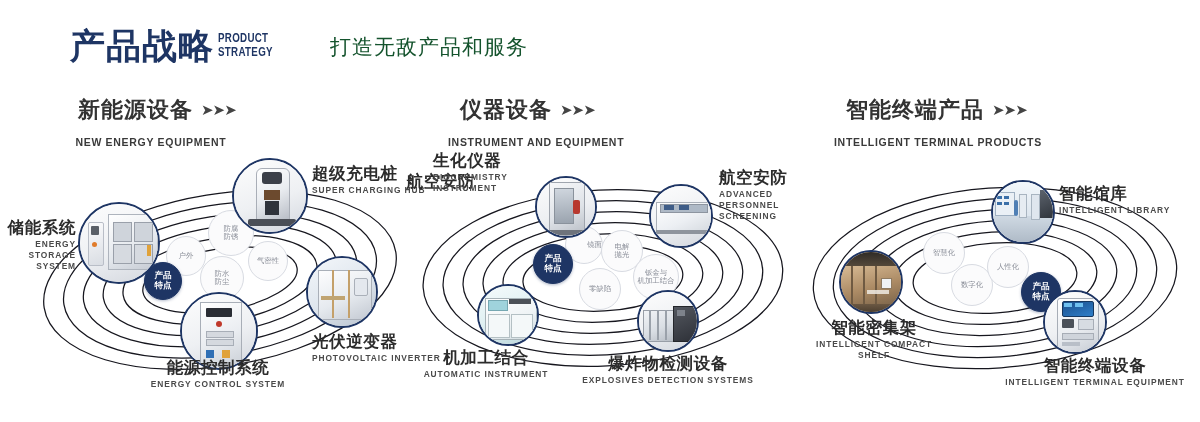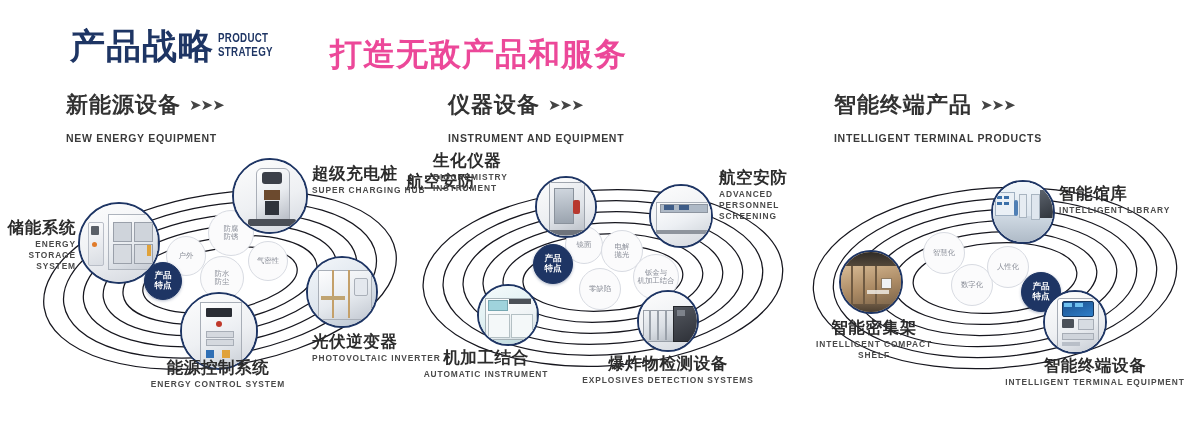--- a/index.html
+++ b/index.html
@@ -30,8 +30,8 @@
   }
   .hdr-sub{
     position:absolute;left:330px;top:33px;
-    font-size:32px;font-weight:bold;letter-spacing:1px;
-    color:#ec4899;white-space:nowrap;
+    font-size:21px;font-weight:normal;letter-spacing:1px;
+    color:#14532d;white-space:nowrap;
   }
 
   

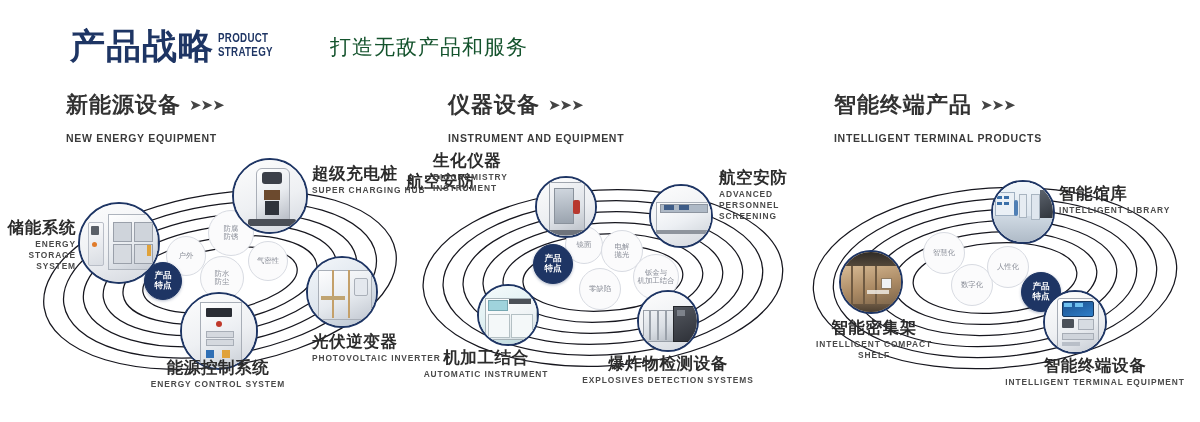--- a/index.html
+++ b/index.html
@@ -36,7 +36,7 @@
 
   
   .sec-head{position:absolute;}
-  .sec-cn{font-size:22px;font-weight:bold;color:#333333;letter-spacing:1px;white-space:nowrap;line-height:26px;}
+  .sec-cn{font-size:22px;font-weight:bold;color:#333333;letter-spacing:1px;white-space:nowrap;line-height:36px;margin-left:12px;}
   .sec-arrows{display:inline-block;margin-left:8px;font-size:15px;color:#444;letter-spacing:-1px;vertical-align:2px;font-weight:bold;}
   .sec-en{font-size:10.5px;font-weight:bold;color:#3a3a3a;letter-spacing:.7px;margin-top:14px;white-space:nowrap;}
 

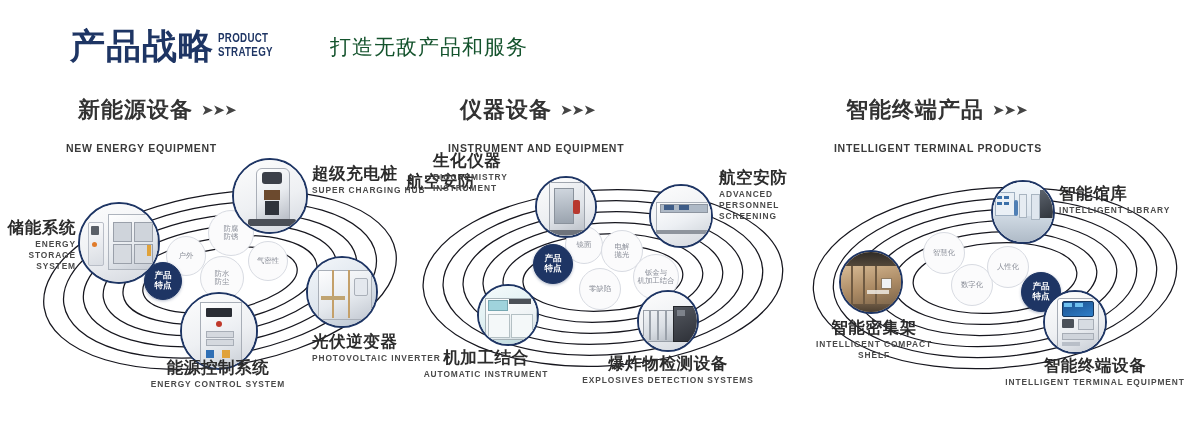--- a/index.html
+++ b/index.html
@@ -38,7 +38,7 @@
   .sec-head{position:absolute;}
   .sec-cn{font-size:22px;font-weight:bold;color:#333333;letter-spacing:1px;white-space:nowrap;line-height:36px;margin-left:12px;}
   .sec-arrows{display:inline-block;margin-left:8px;font-size:15px;color:#444;letter-spacing:-1px;vertical-align:2px;font-weight:bold;}
-  .sec-en{font-size:10.5px;font-weight:bold;color:#3a3a3a;letter-spacing:.7px;margin-top:14px;white-space:nowrap;}
+  .sec-en{font-size:10.5px;font-weight:bold;color:#3a3a3a;letter-spacing:.7px;margin-top:8px;white-space:nowrap;text-align:center;}
 
   
   .cluster{position:absolute;top:150px;width:400px;height:260px;}

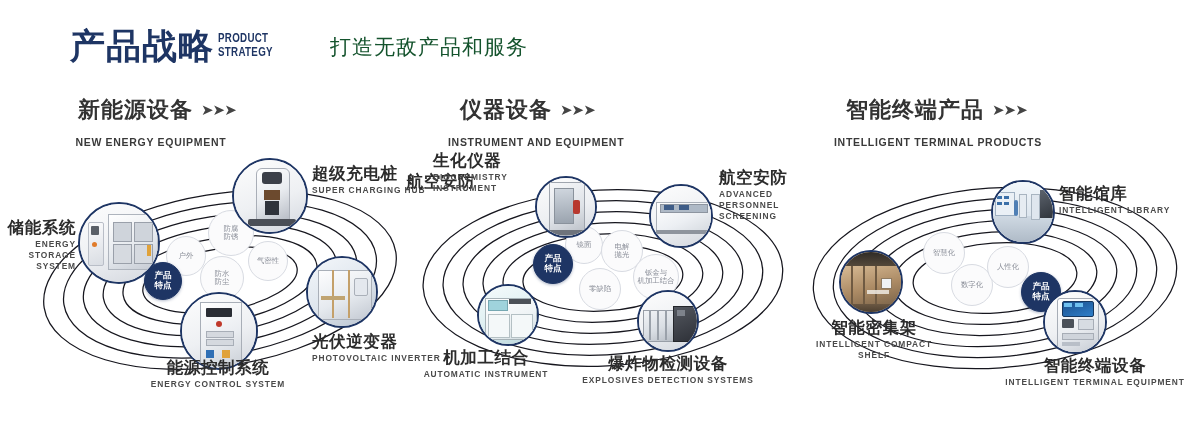--- a/index.html
+++ b/index.html
@@ -219,7 +219,7 @@
       </g>
     </svg>
 
-    <div class="bub soft" style="left:162px;top:76px;width:38px;height:38px;">
+    <div class="bub soft" style="left:162px;top:76px;width:38px;height:38px;justify-content:flex-end;">
         <span>镜面</span>
       </div>
     <div class="bub soft" style="left:198px;top:80px;width:42px;height:42px;white-space:pre-line;"><span>电解

